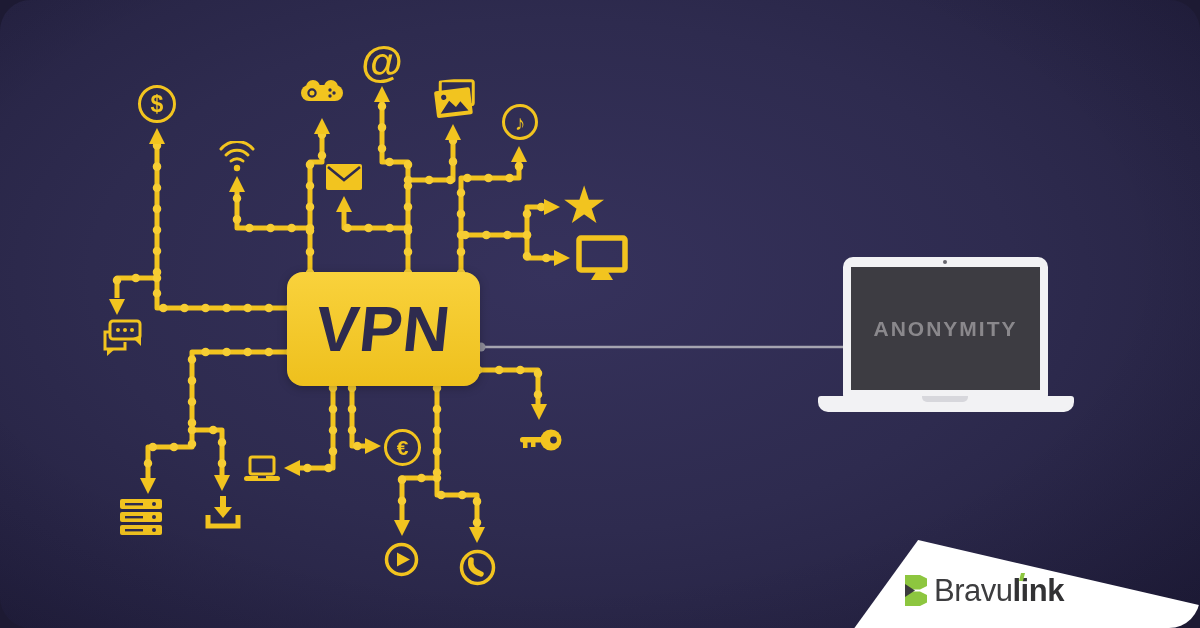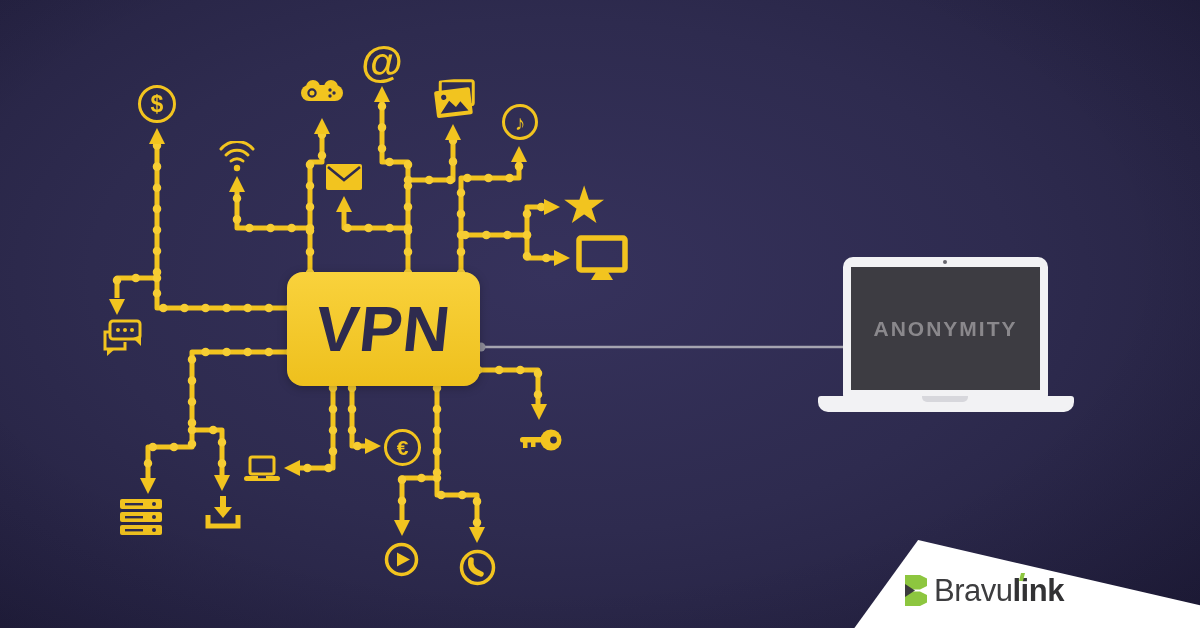--- a/index.html
+++ b/index.html
@@ -7,6 +7,7 @@
     position:relative;width:1200px;height:628px;overflow:hidden;
     font-family:"Liberation Sans",sans-serif;
     background:radial-gradient(ellipse 80% 85% at 46% 44%, #36325c 0%, #2e2b4f 48%, #262343 78%, #1f1c38 100%);
+    border-radius:31px;
   }
   .abs{position:absolute;}
   

